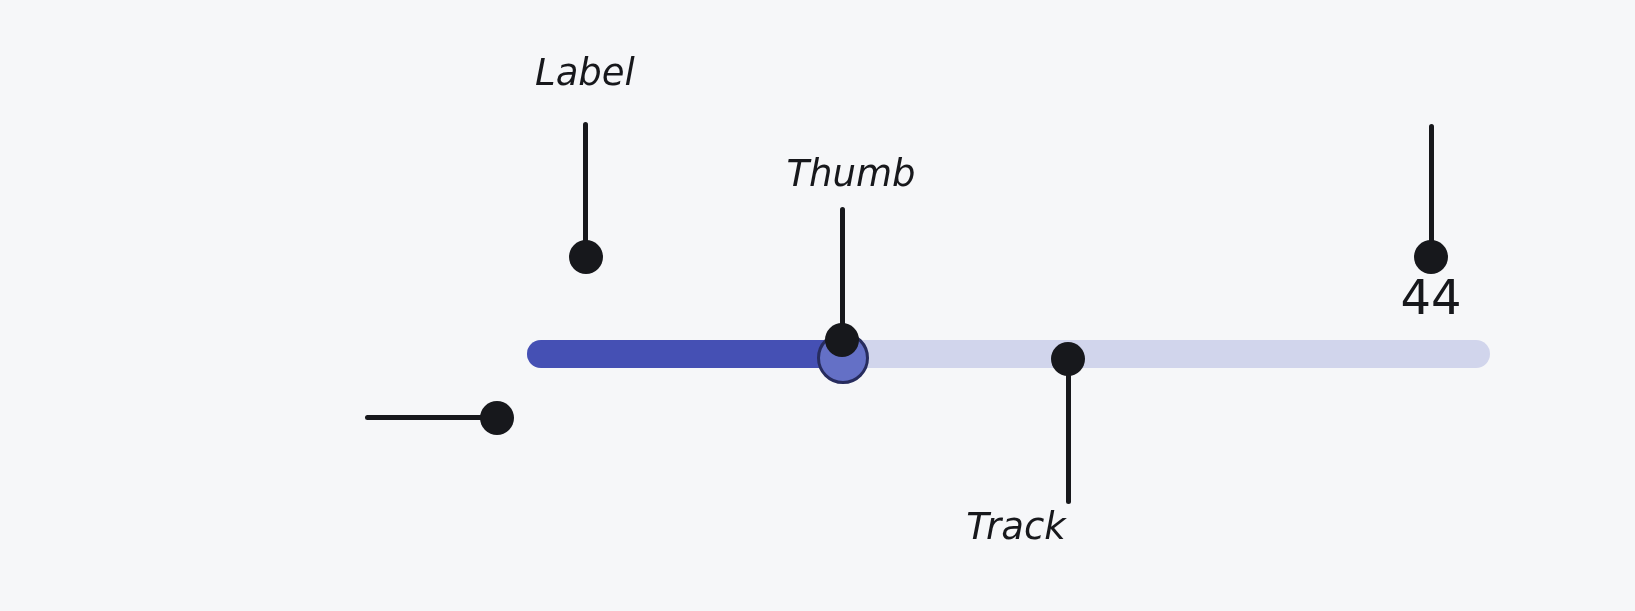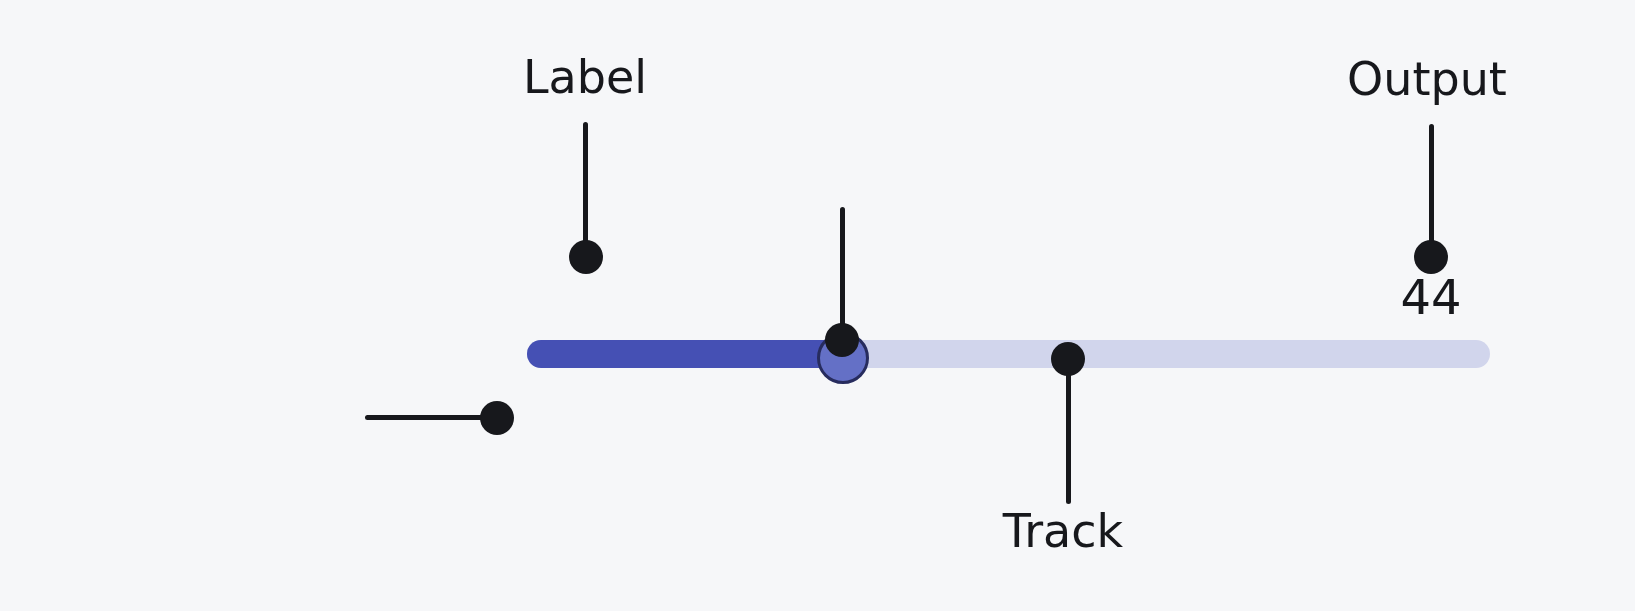--- a/index.html
+++ b/index.html
@@ -21,7 +21,7 @@
     overflow:hidden;
   }
   .txt{position:absolute;white-space:nowrap;line-height:1;color:var(--ink);}
-  .callout-text{font-size:46px;}
+  .callout-text{font-size:37px;font-style:italic;}
   .component-text{font-size:48px;}
   .center{transform:translateX(-50%);}
   .vline{position:absolute;width:5px;background:var(--ink);border-radius:2.5px;}

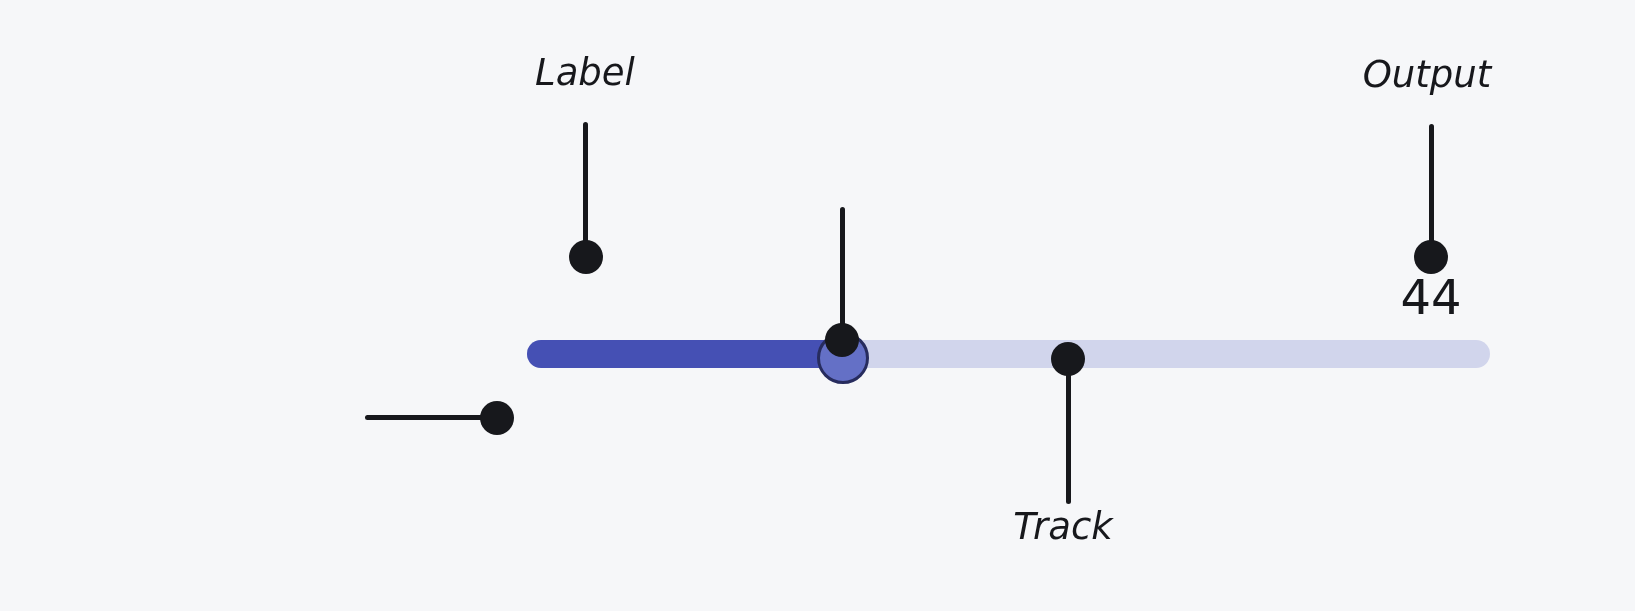--- a/index.html
+++ b/index.html
@@ -55,7 +55,6 @@
 
   <div class="vline" style="left:840px;top:207px;height:128px"></div>
 
-  <div class="txt callout-text center" style="left:1427px;top:56px">Output</div>
   <div class="vline" style="left:1429px;top:124px;height:120px"></div>
   <div class="dot" style="left:1414px;top:240px"></div>
 

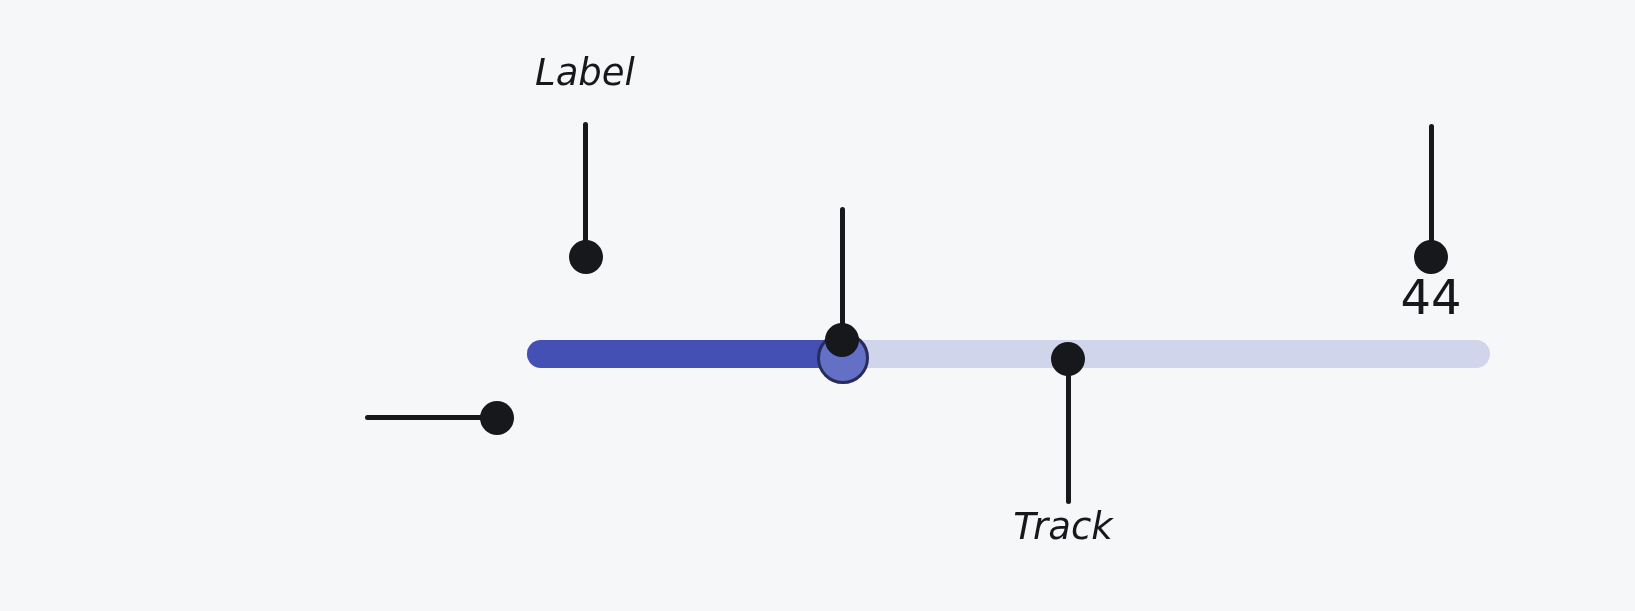--- a/index.html
+++ b/index.html
@@ -53,6 +53,7 @@
   <div class="vline" style="left:583px;top:122px;height:122px"></div>
   <div class="dot" style="left:569px;top:240px"></div>
 
+  <div class="txt callout-text center" style="left:851px;top:155px">Thumb</div>
   <div class="vline" style="left:840px;top:207px;height:128px"></div>
 
   <div class="vline" style="left:1429px;top:124px;height:120px"></div>

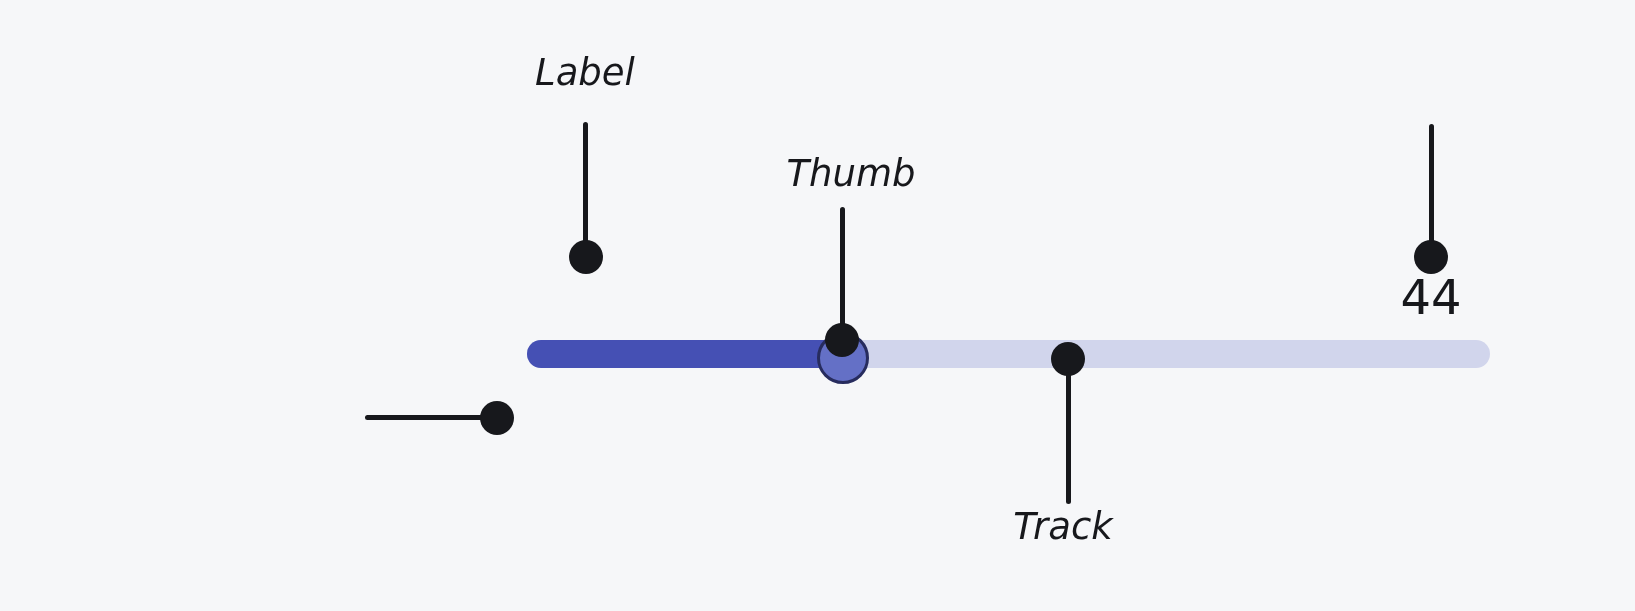--- a/index.html
+++ b/index.html
@@ -71,7 +71,7 @@
 
   <div class="dot" style="left:1051px;top:342px"></div>
   <div class="vline" style="left:1066px;top:372px;height:132px"></div>
-  <div class="txt callout-text center" style="left:1063px;top:508px">Track</div>
+  <div class="txt callout-text center" style="left:1016px;top:508px">Track</div>
 
   <div class="hline" style="left:365px;top:415px;width:125px"></div>
   <div class="dot" style="left:480px;top:401px"></div>

